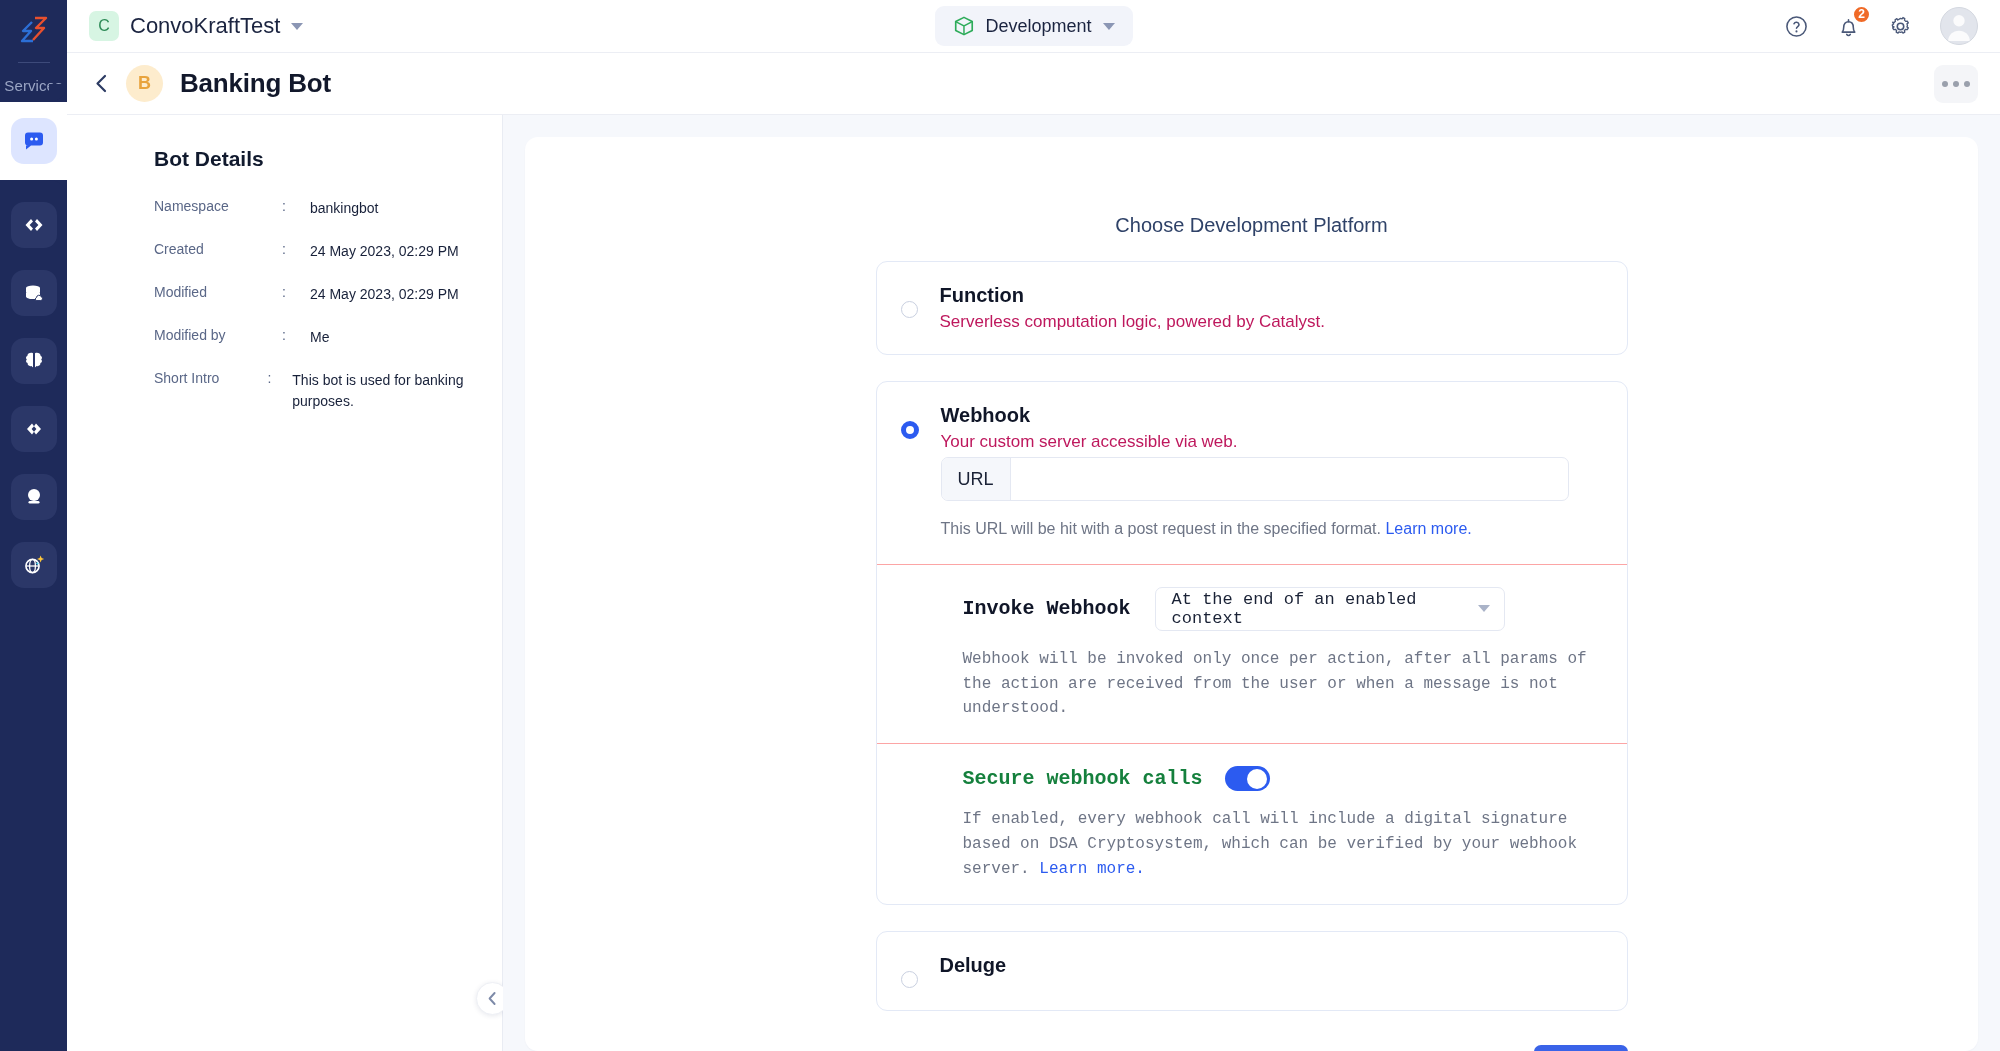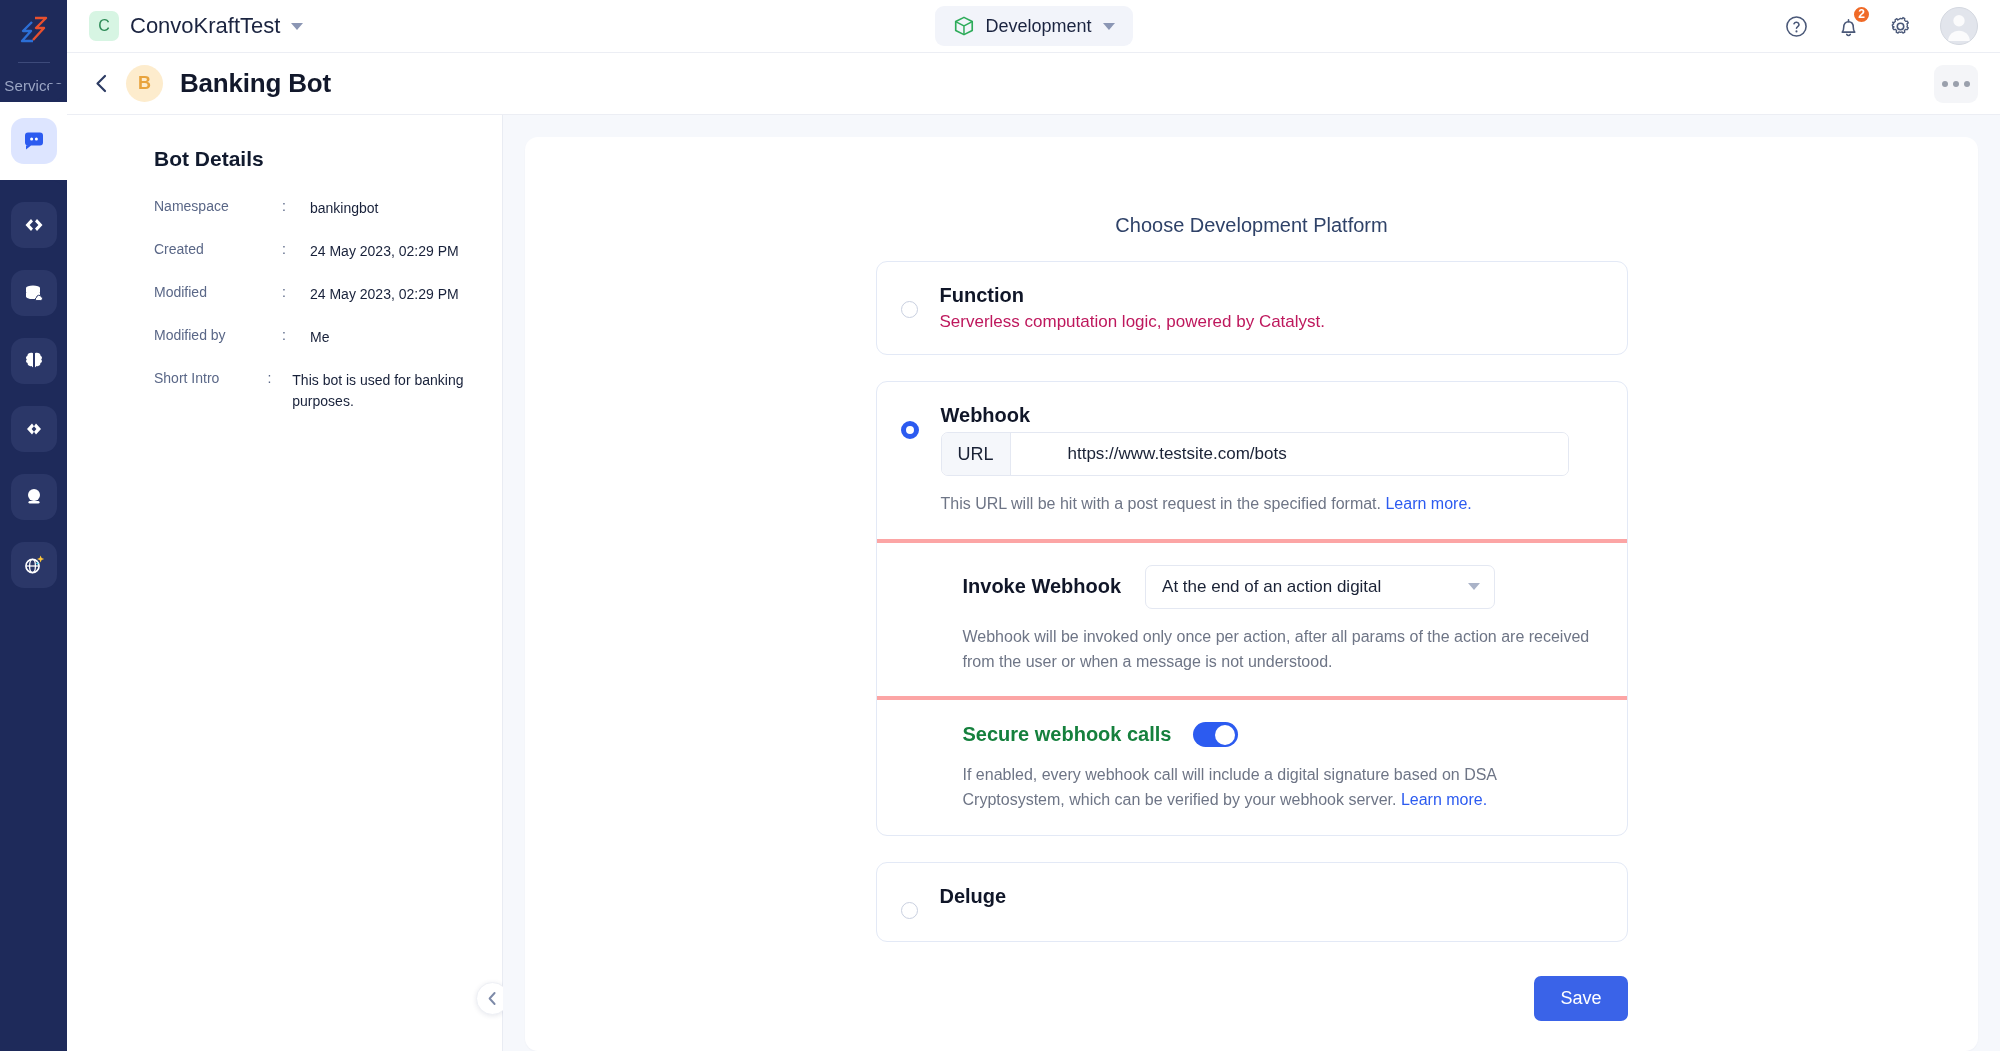--- a/index.html
+++ b/index.html
@@ -479,6 +479,7 @@
               <div class="radio sel"></div>
               <div class="opt-text">
                 <div class="opt-name">Webhook</div>
+                <div class="opt-desc">Your custom server accessible via web.</div>
                 <div class="url-row">
                   <div class="url-label">URL</div>
                   <input class="url-input" type="text" value="https://www.testsite.com/bots" style="">

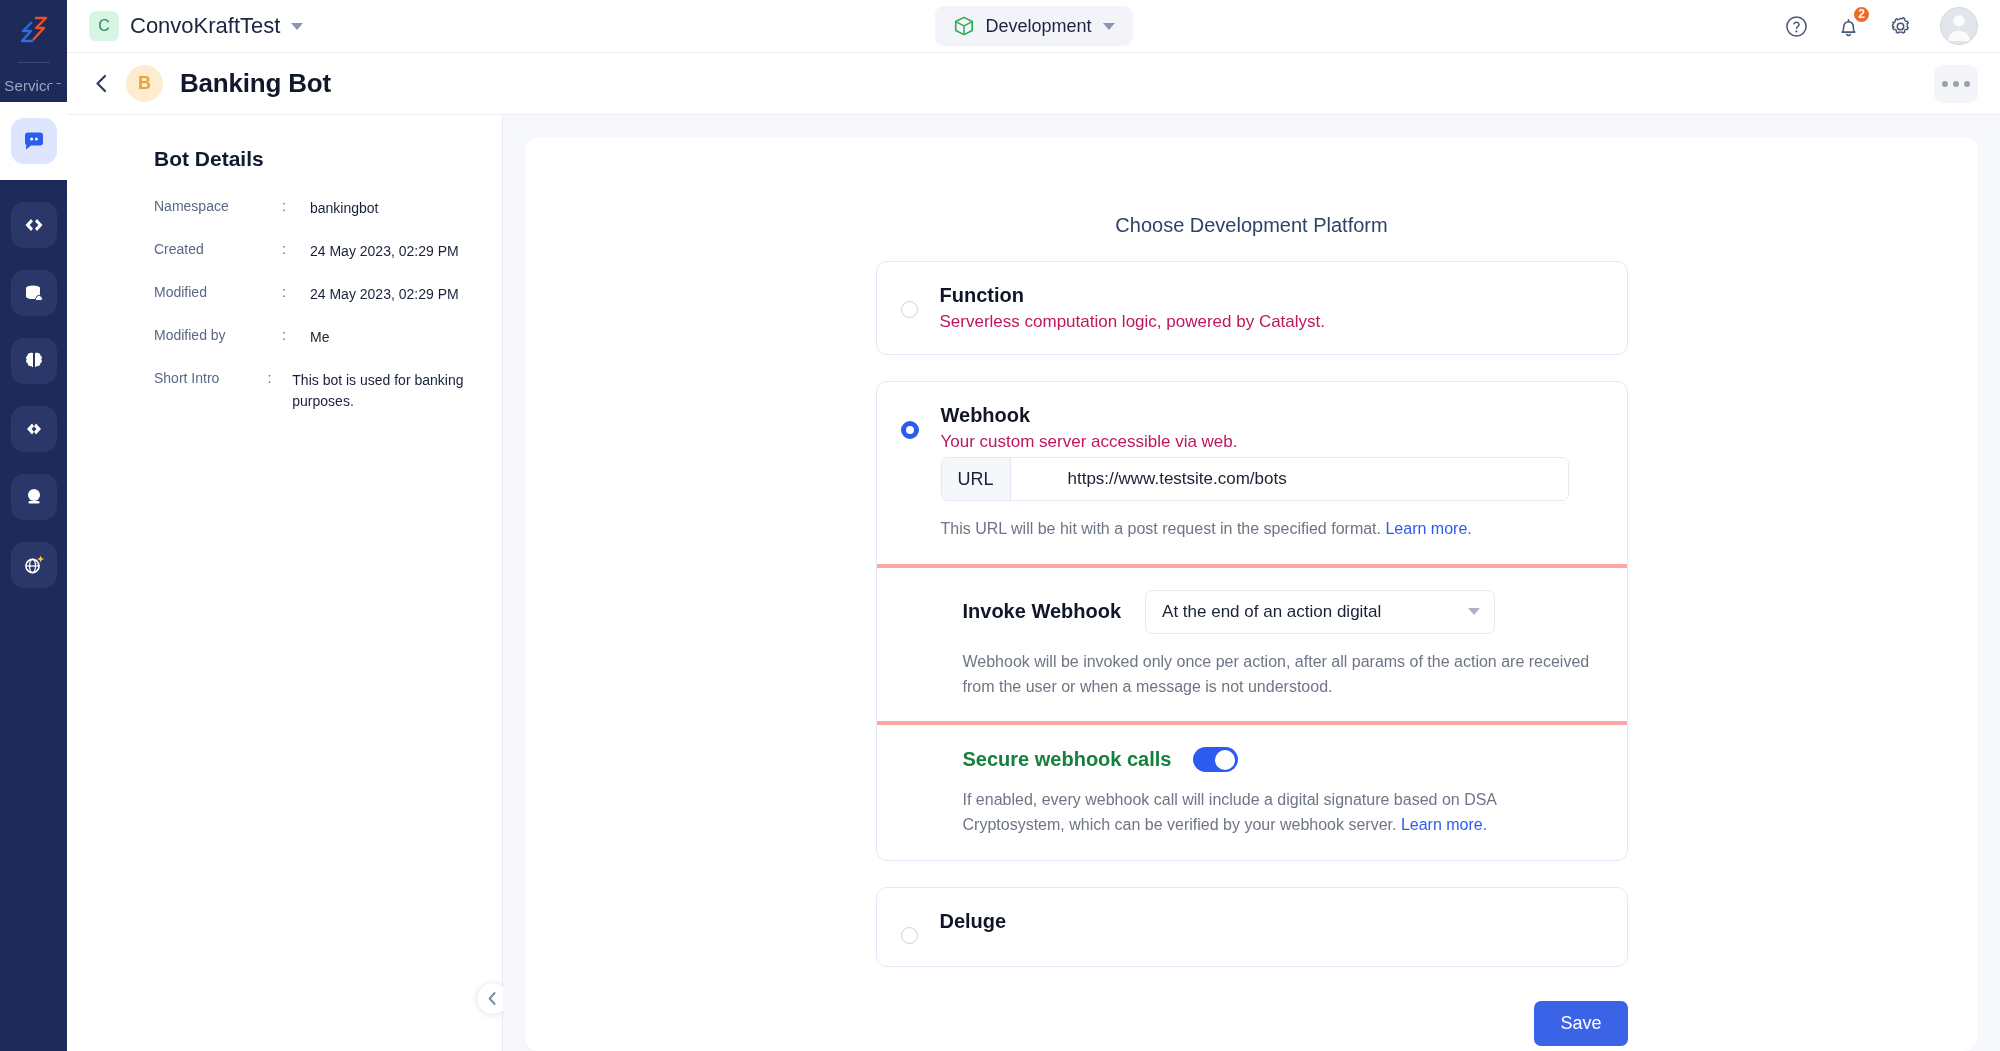--- a/index.html
+++ b/index.html
@@ -482,7 +482,6 @@
                 <div class="opt-desc">Your custom server accessible via web.</div>
                 <div class="url-row">
                   <div class="url-label">URL</div>
-                  <input class="url-input" type="text" value="https://www.testsite.com/bots" style="">
                 </div>
                 <div class="hint">
                   <span>This URL will be hit with a post request in the specified format.</span>

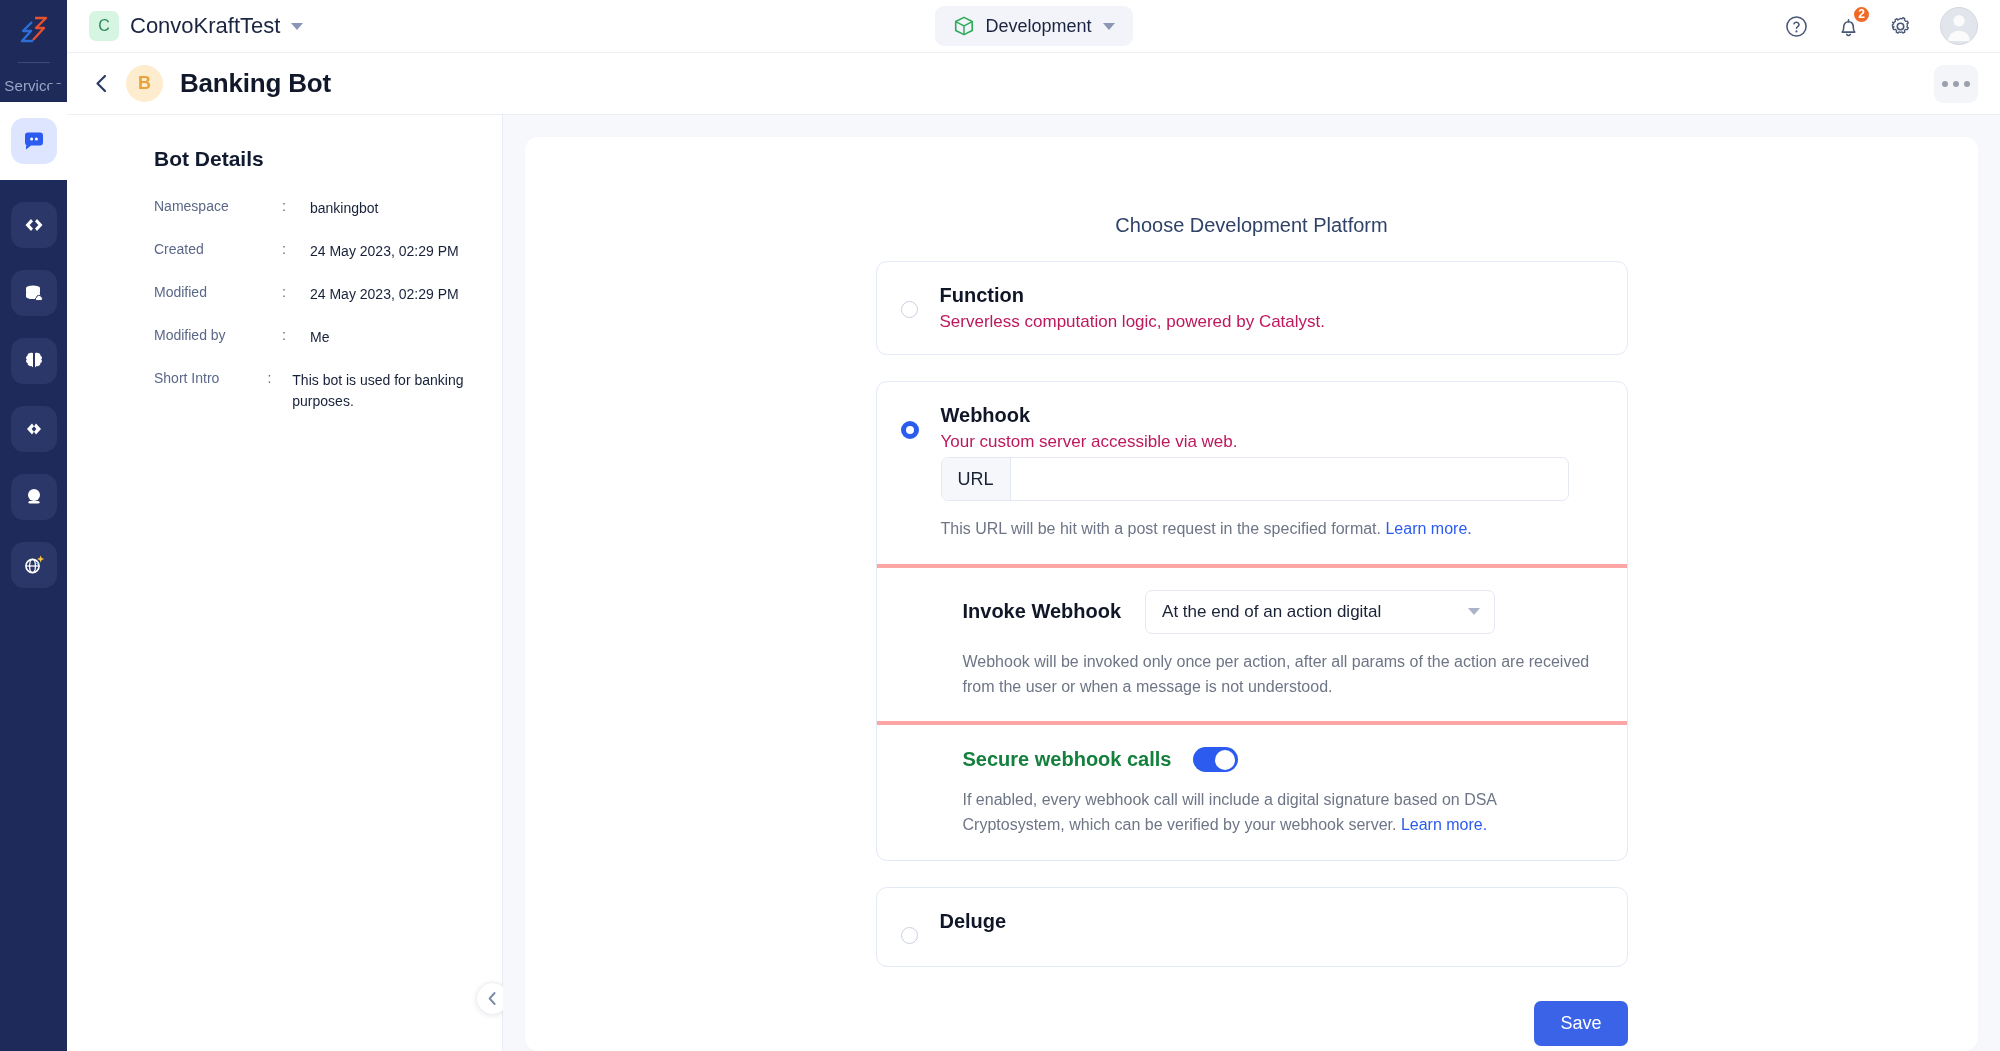--- a/index.html
+++ b/index.html
@@ -230,7 +230,7 @@
   .opt-name { font-size: 20px; font-weight: 600; color: #101628; margin-bottom: 5px; }
   .opt-desc { font-size: 17px; color: #be185d; }
 
-  .sub-sec { border-top: 4px solid #fca5a5; padding: 22px 26px 22px 86px; }
+  .sub-sec { border-top: 1px solid #fca5a5; padding: 22px 26px 22px 86px; font-family: Liberation Mono, monospace; }
   .url-row {
     display: flex; align-items: stretch;
     border: 1px solid #e4e8f2; border-radius: 7px;

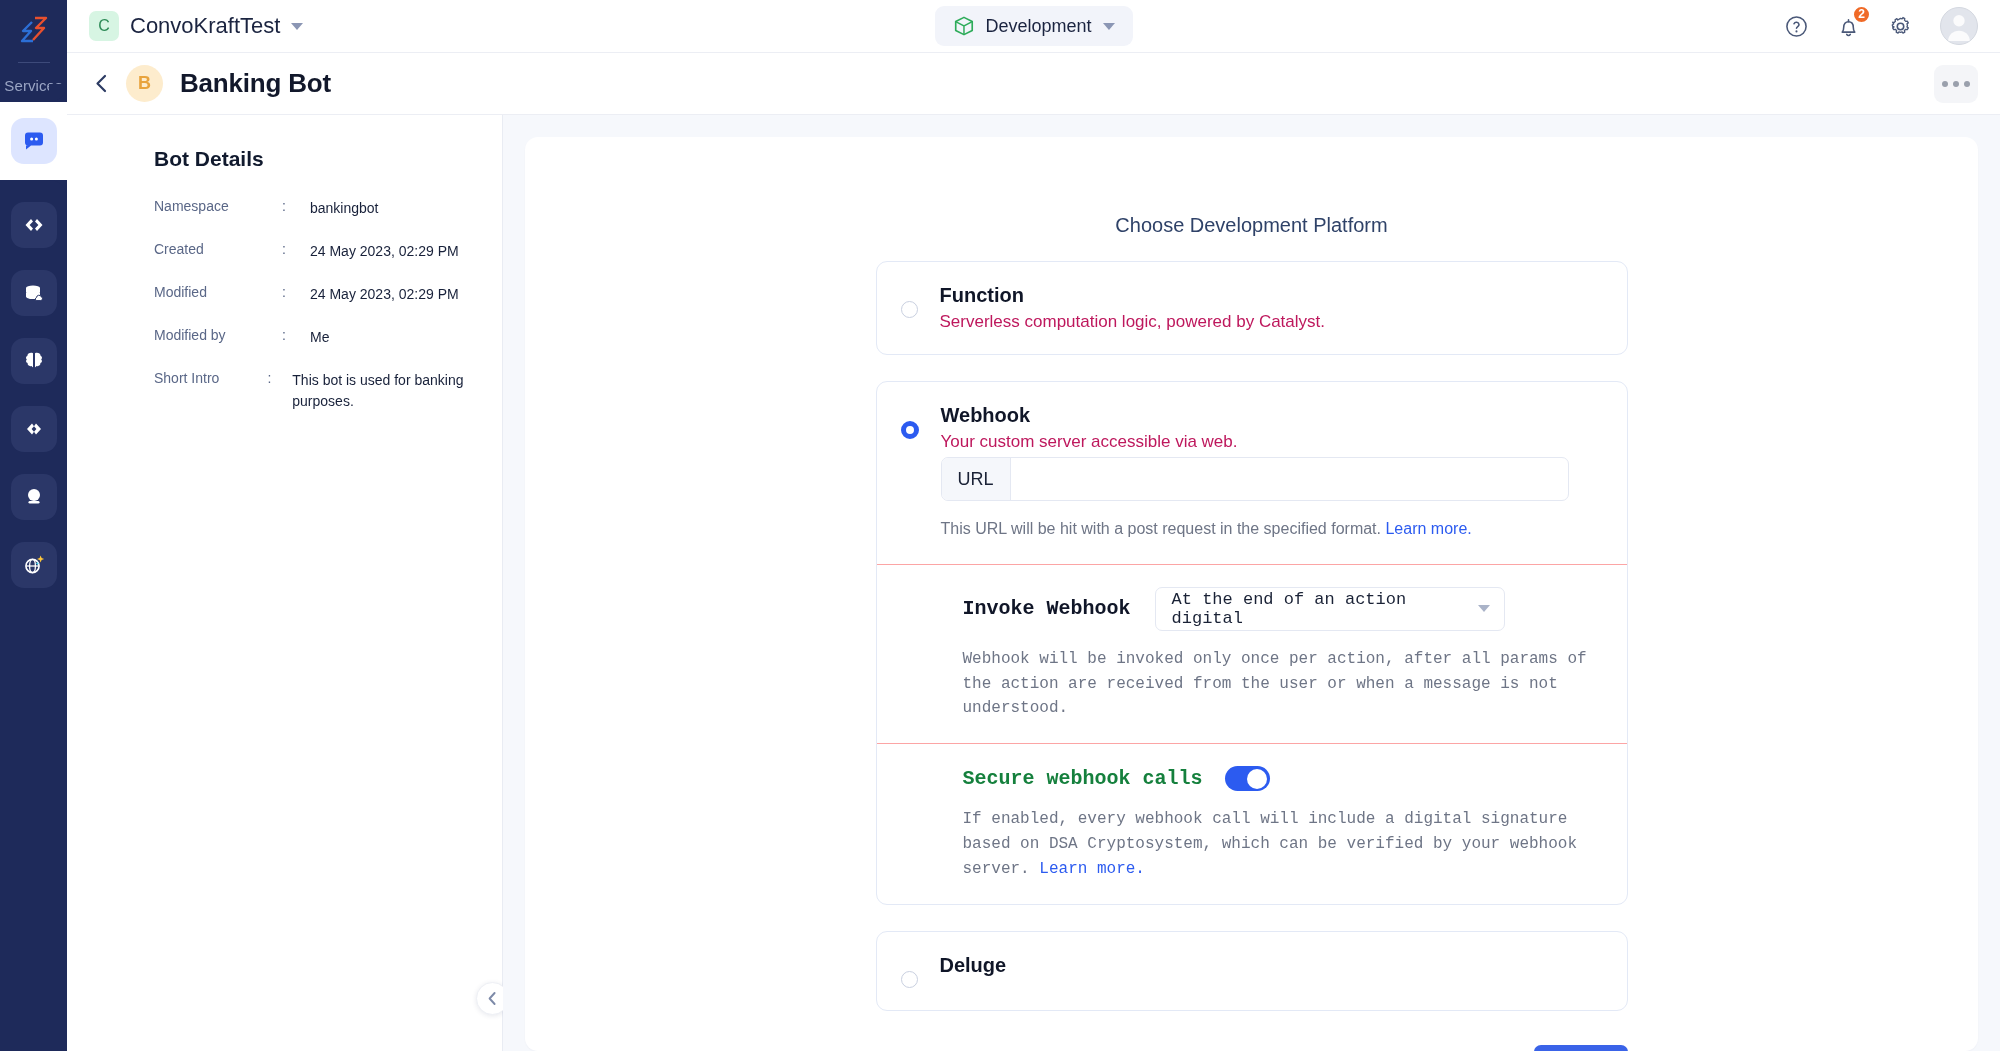--- a/index.html
+++ b/index.html
@@ -494,7 +494,7 @@
               <div class="invoke-row">
                 <div class="invoke-label">Invoke Webhook</div>
                 <div class="select">
-                  <span>At the end of an action digital</span>
+                  <span>At the end of an enabled context</span>
                   <span class="sel-caret"></span>
                 </div>
               </div>

